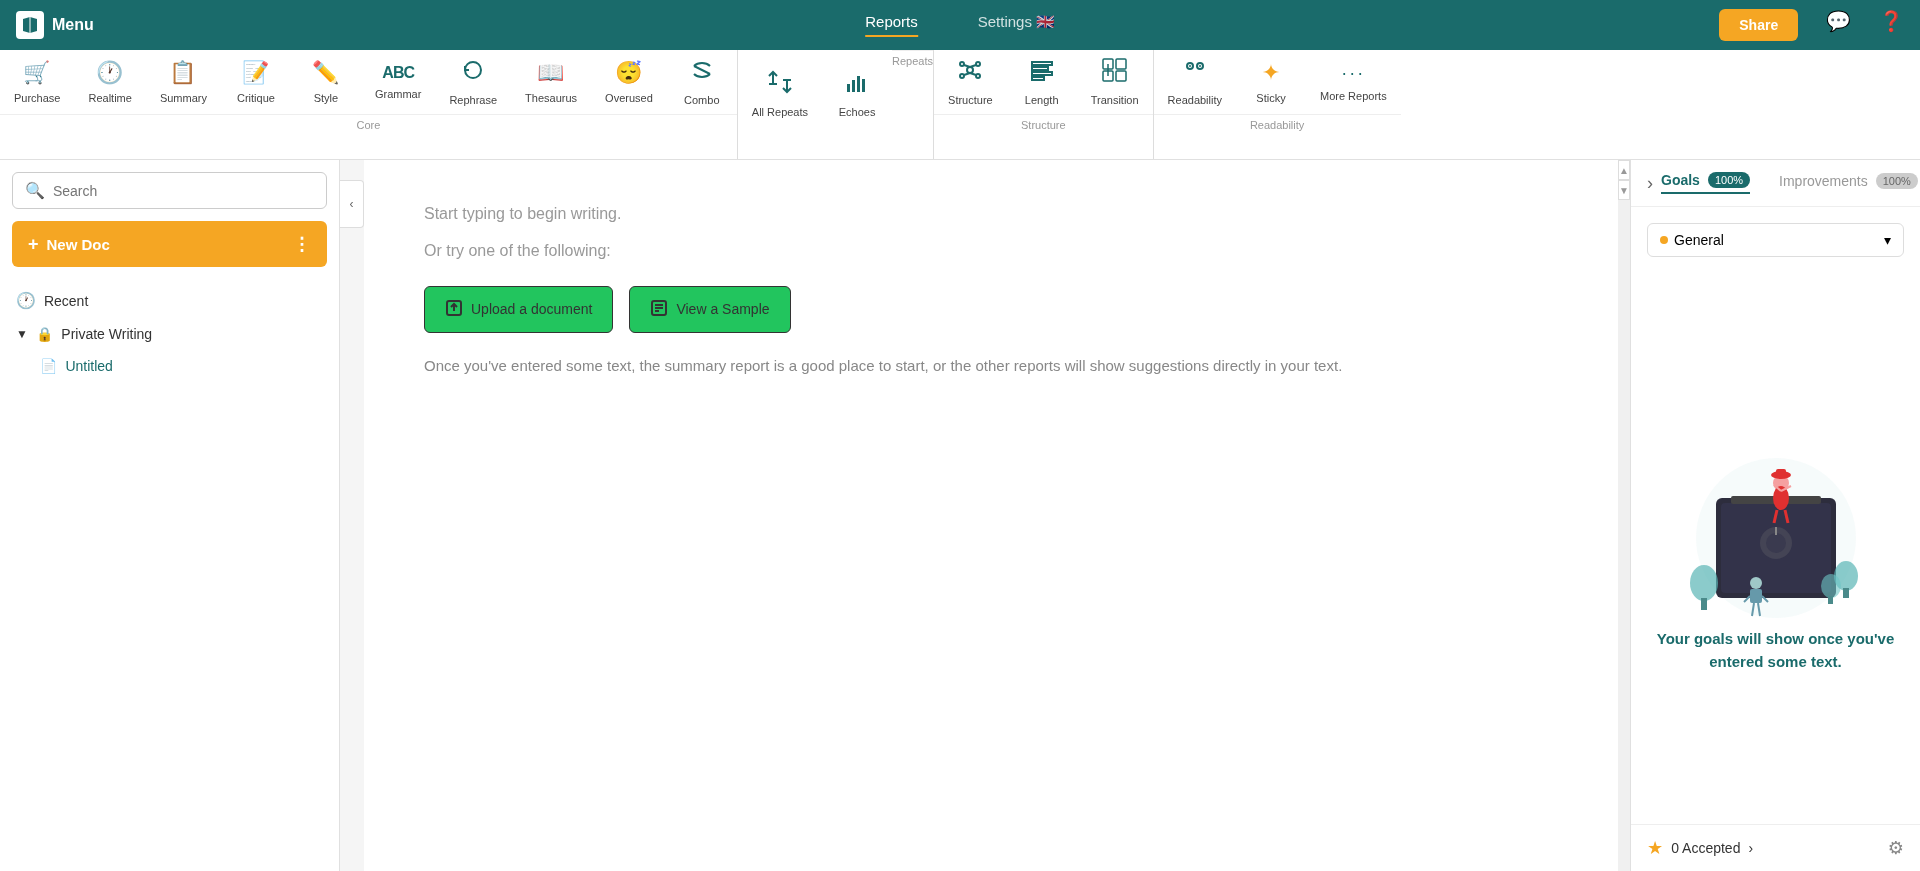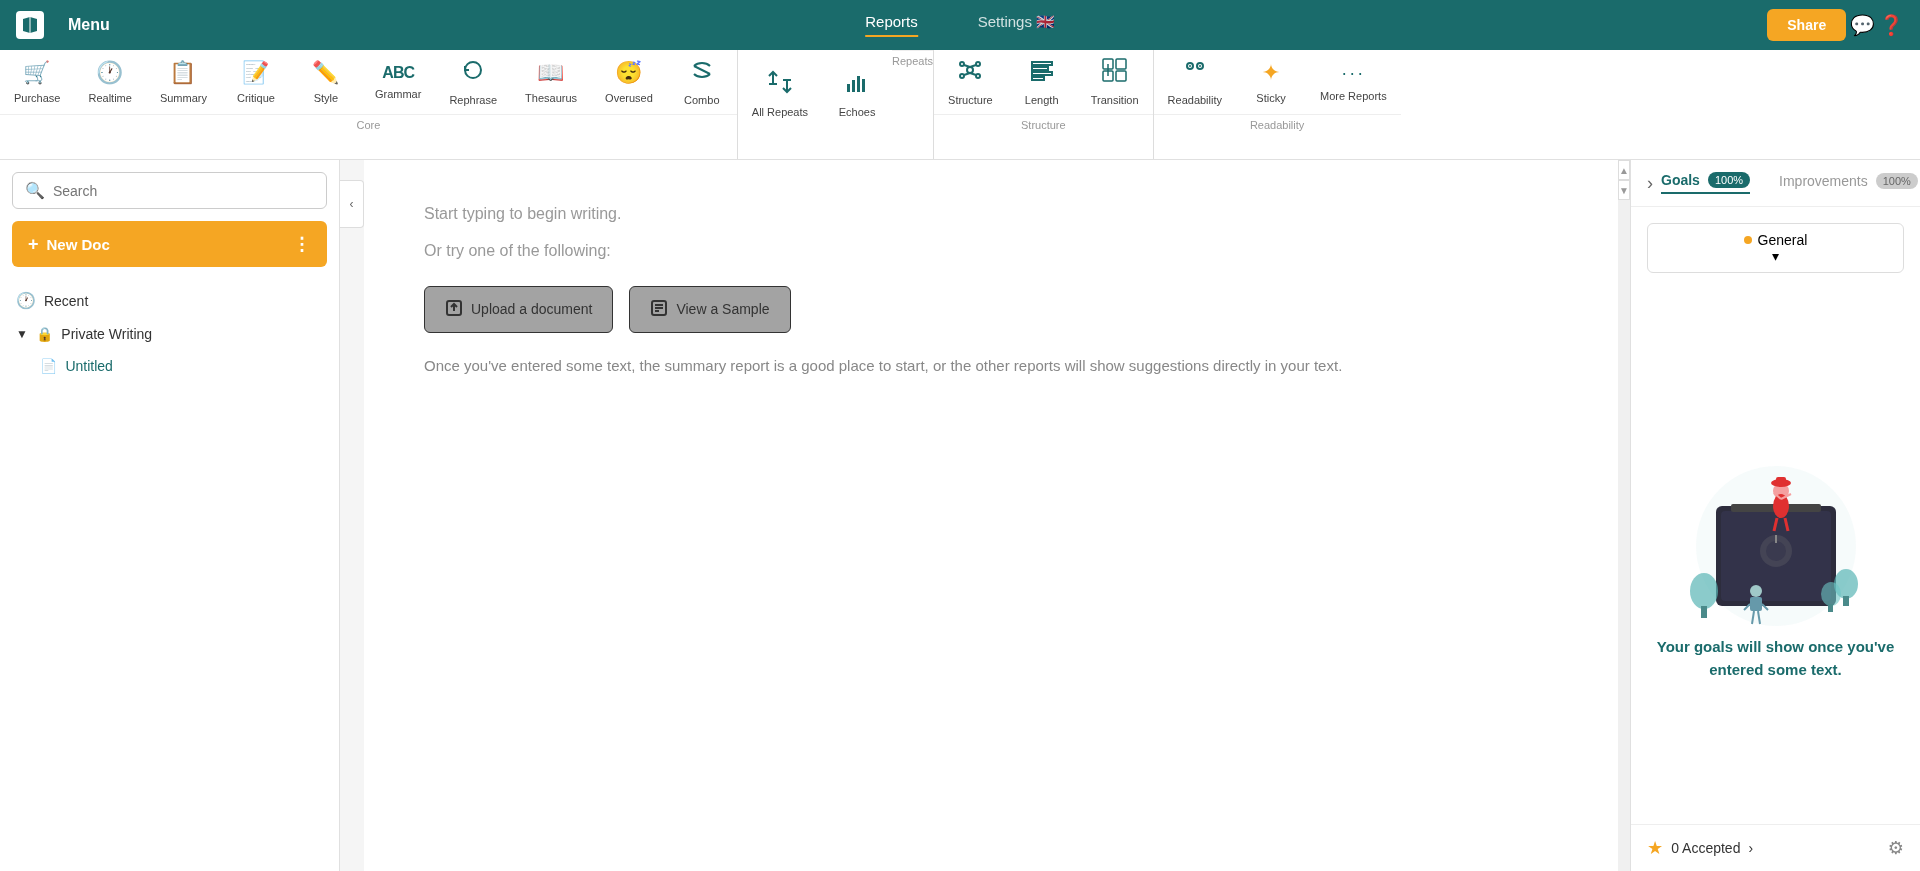--- a/index.html
+++ b/index.html
@@ -15,7 +15,7 @@
       position: relative;
     }
     .menu-btn {
-      display: flex; align-items: center; gap: 24px;
+      display: flex; align-items: center; gap: 8px;
       color: white; font-size: 16px; font-weight: 600; cursor: pointer;
     }
     .menu-logo {

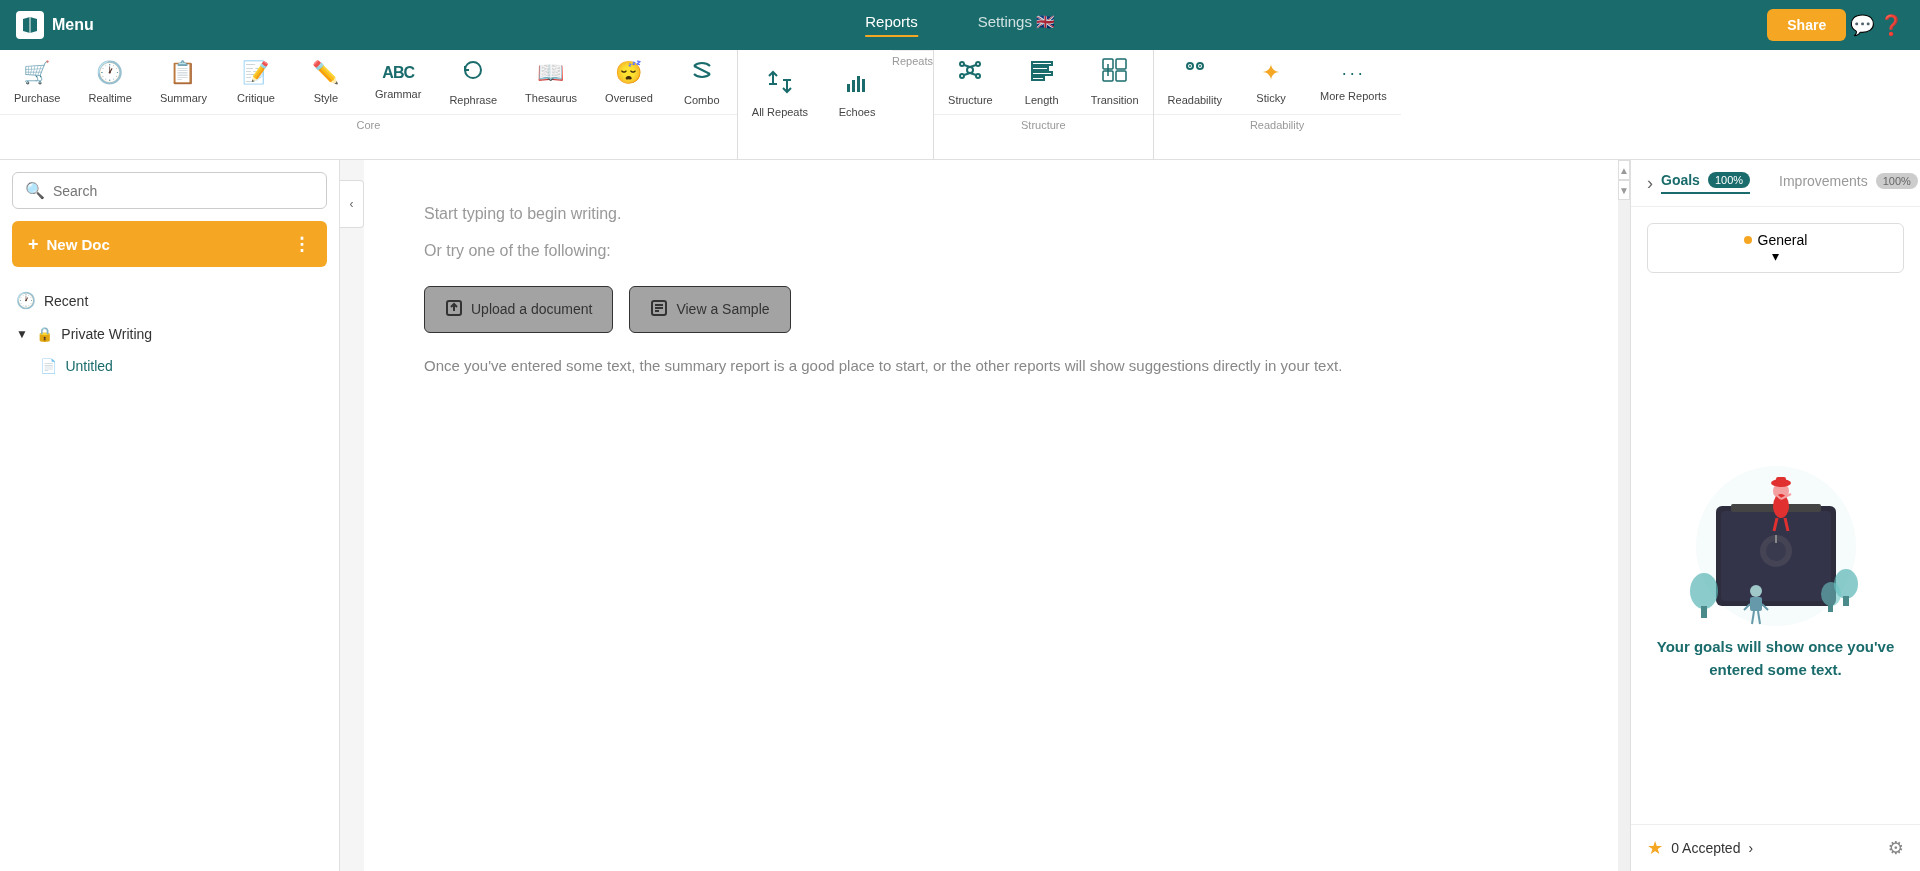--- a/index.html
+++ b/index.html
@@ -34,7 +34,7 @@
       border-bottom: 2px solid transparent;
     }
     .nav-tab.active { color: white; border-bottom: 2px solid #f5a623; }
-    .nav-right { margin-left: auto; display: flex; align-items: center; gap: 4px; }
+    .nav-right { margin-left: auto; display: flex; align-items: flex-start; gap: 28px; }
     .share-btn {
       background: #f5a623; color: white; border: none; border-radius: 6px;
       padding: 8px 20px; font-size: 14px; font-weight: 600; cursor: pointer;

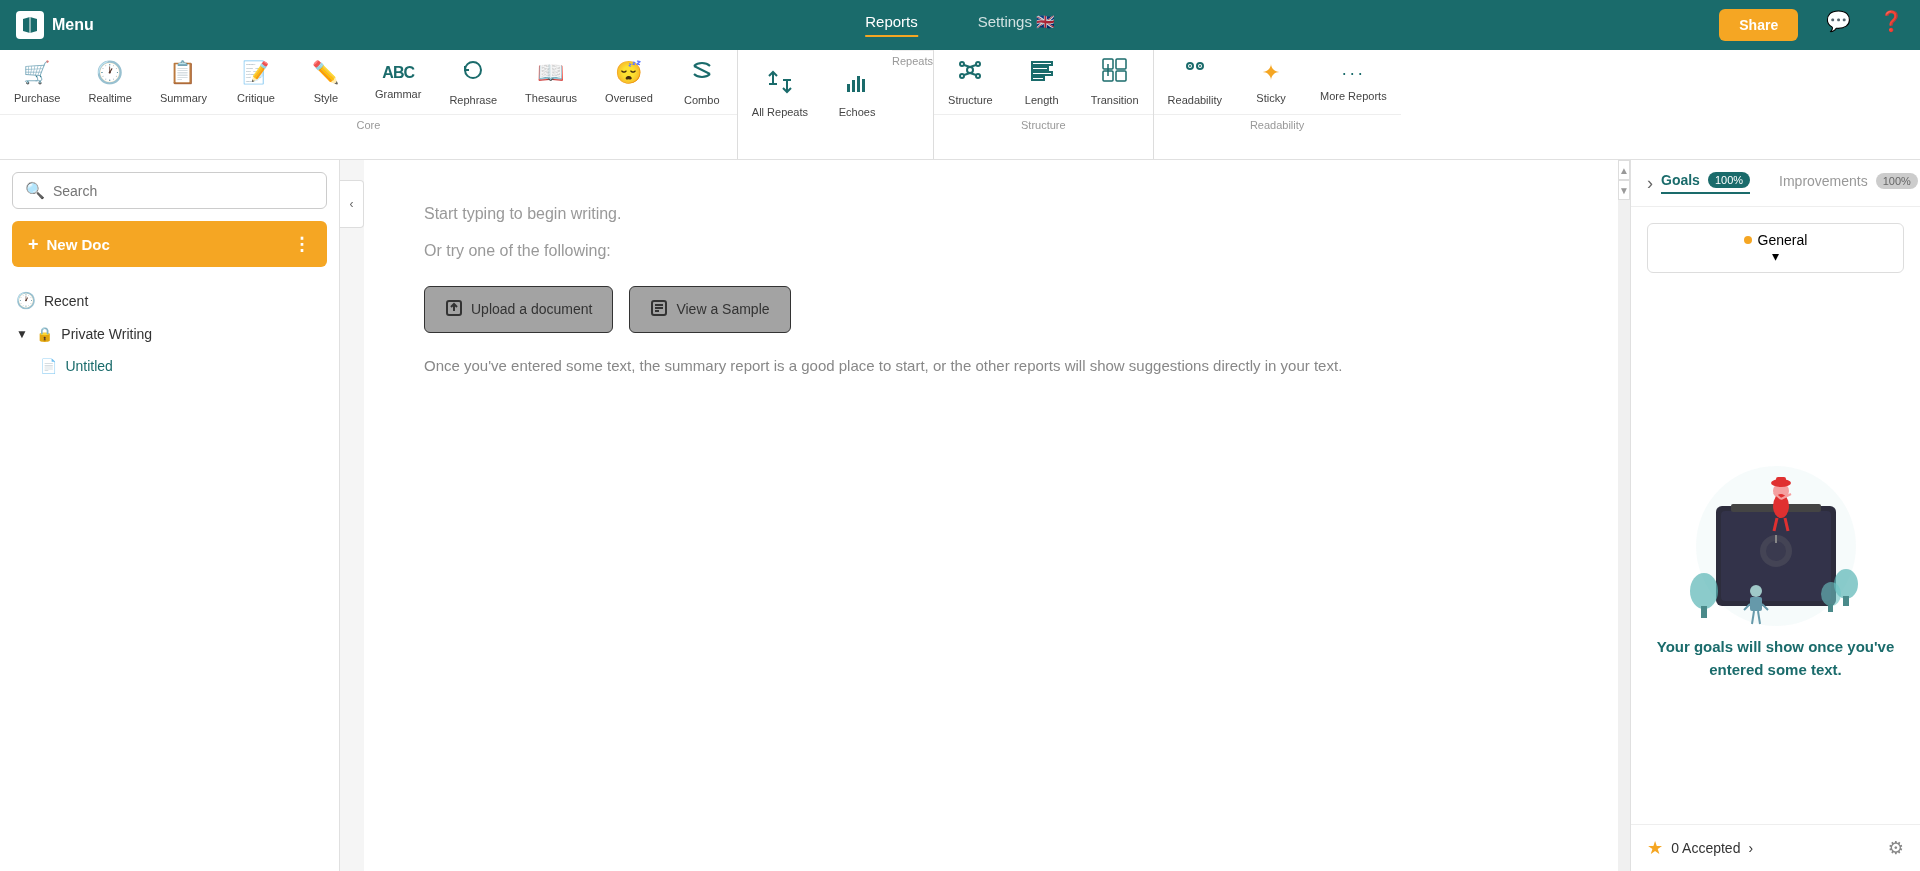--- a/index.html
+++ b/index.html
@@ -188,7 +188,7 @@
     .general-select {
       display: flex; align-items: center; justify-content: space-between;
       border: 1px solid #ddd; border-radius: 6px; padding: 8px 12px;
-      font-size: 14px; cursor: pointer; margin-bottom: 16px; flex-direction: column;
+      font-size: 14px; cursor: pointer; margin-bottom: 16px;
     }
     .general-dot { width: 8px; height: 8px; background: #f5a623; border-radius: 50%; margin-right: 6px; }
     .illustration {

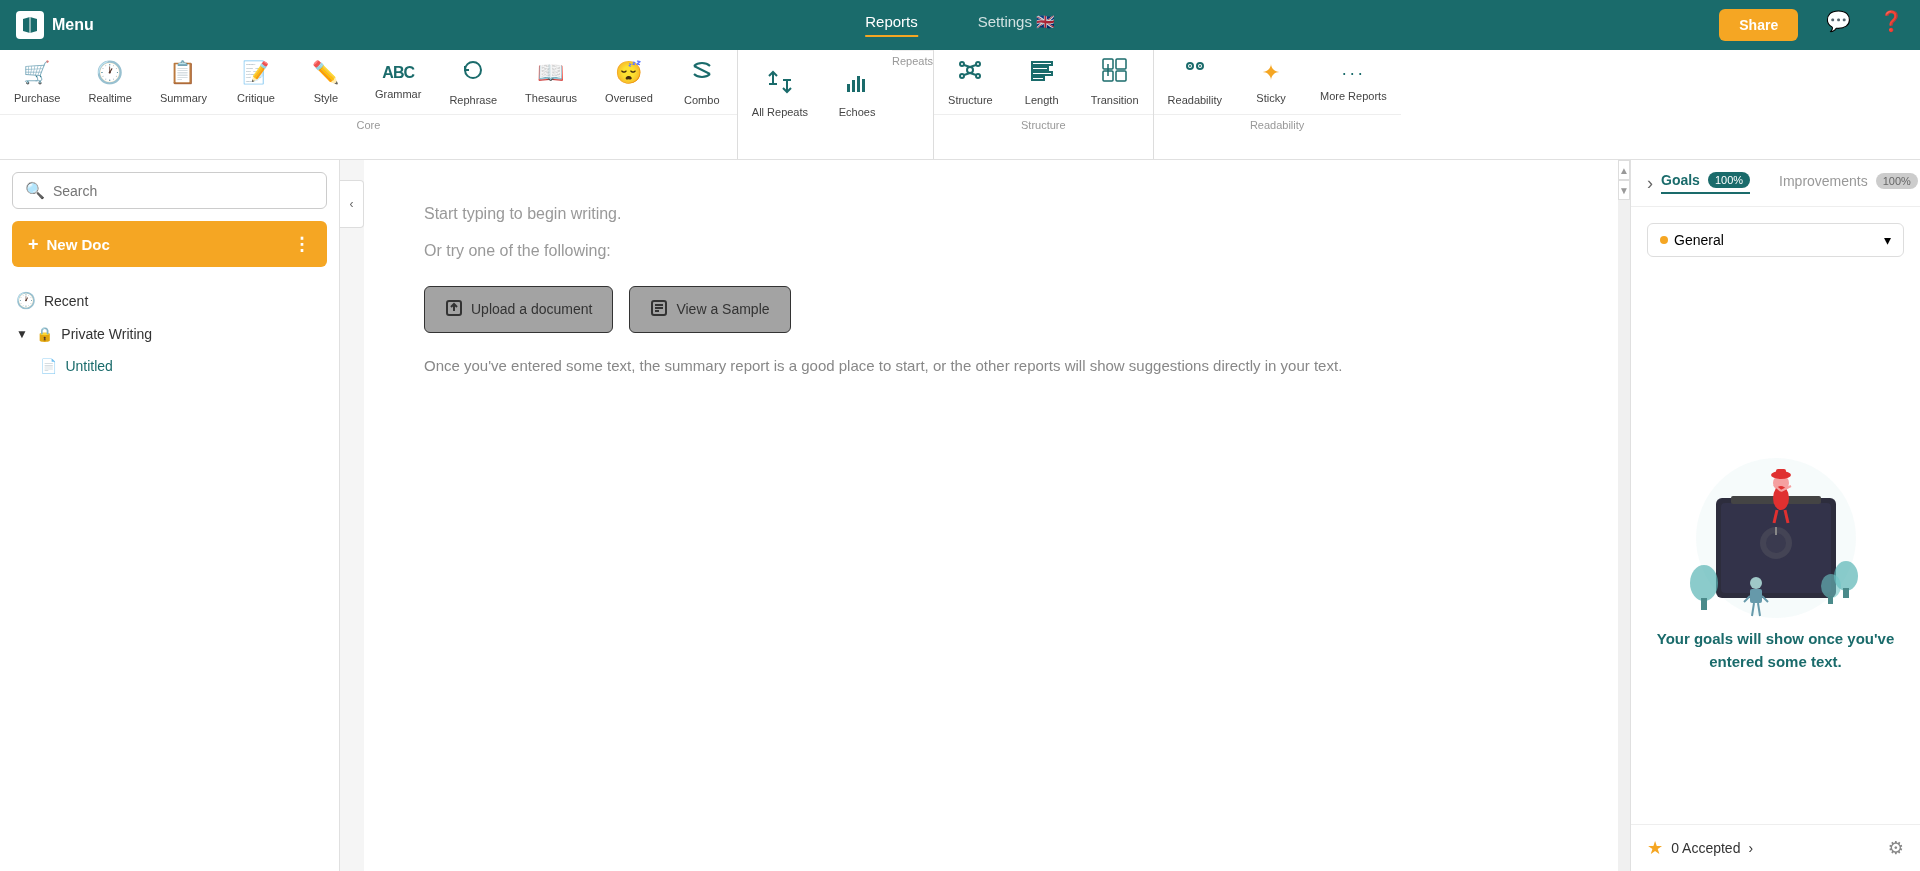--- a/index.html
+++ b/index.html
@@ -147,7 +147,7 @@
       display: flex; align-items: center; gap: 8px;
       border: 1.5px solid #333; border-radius: 6px;
       padding: 12px 20px; font-size: 14px; font-weight: 500; cursor: pointer;
-      background: #a3a3a3; color: #333;
+      background: #22c55e; color: #333;
     }
     .hint-text { color: #888; font-size: 15px; line-height: 1.7; margin-top: 16px; }
 

